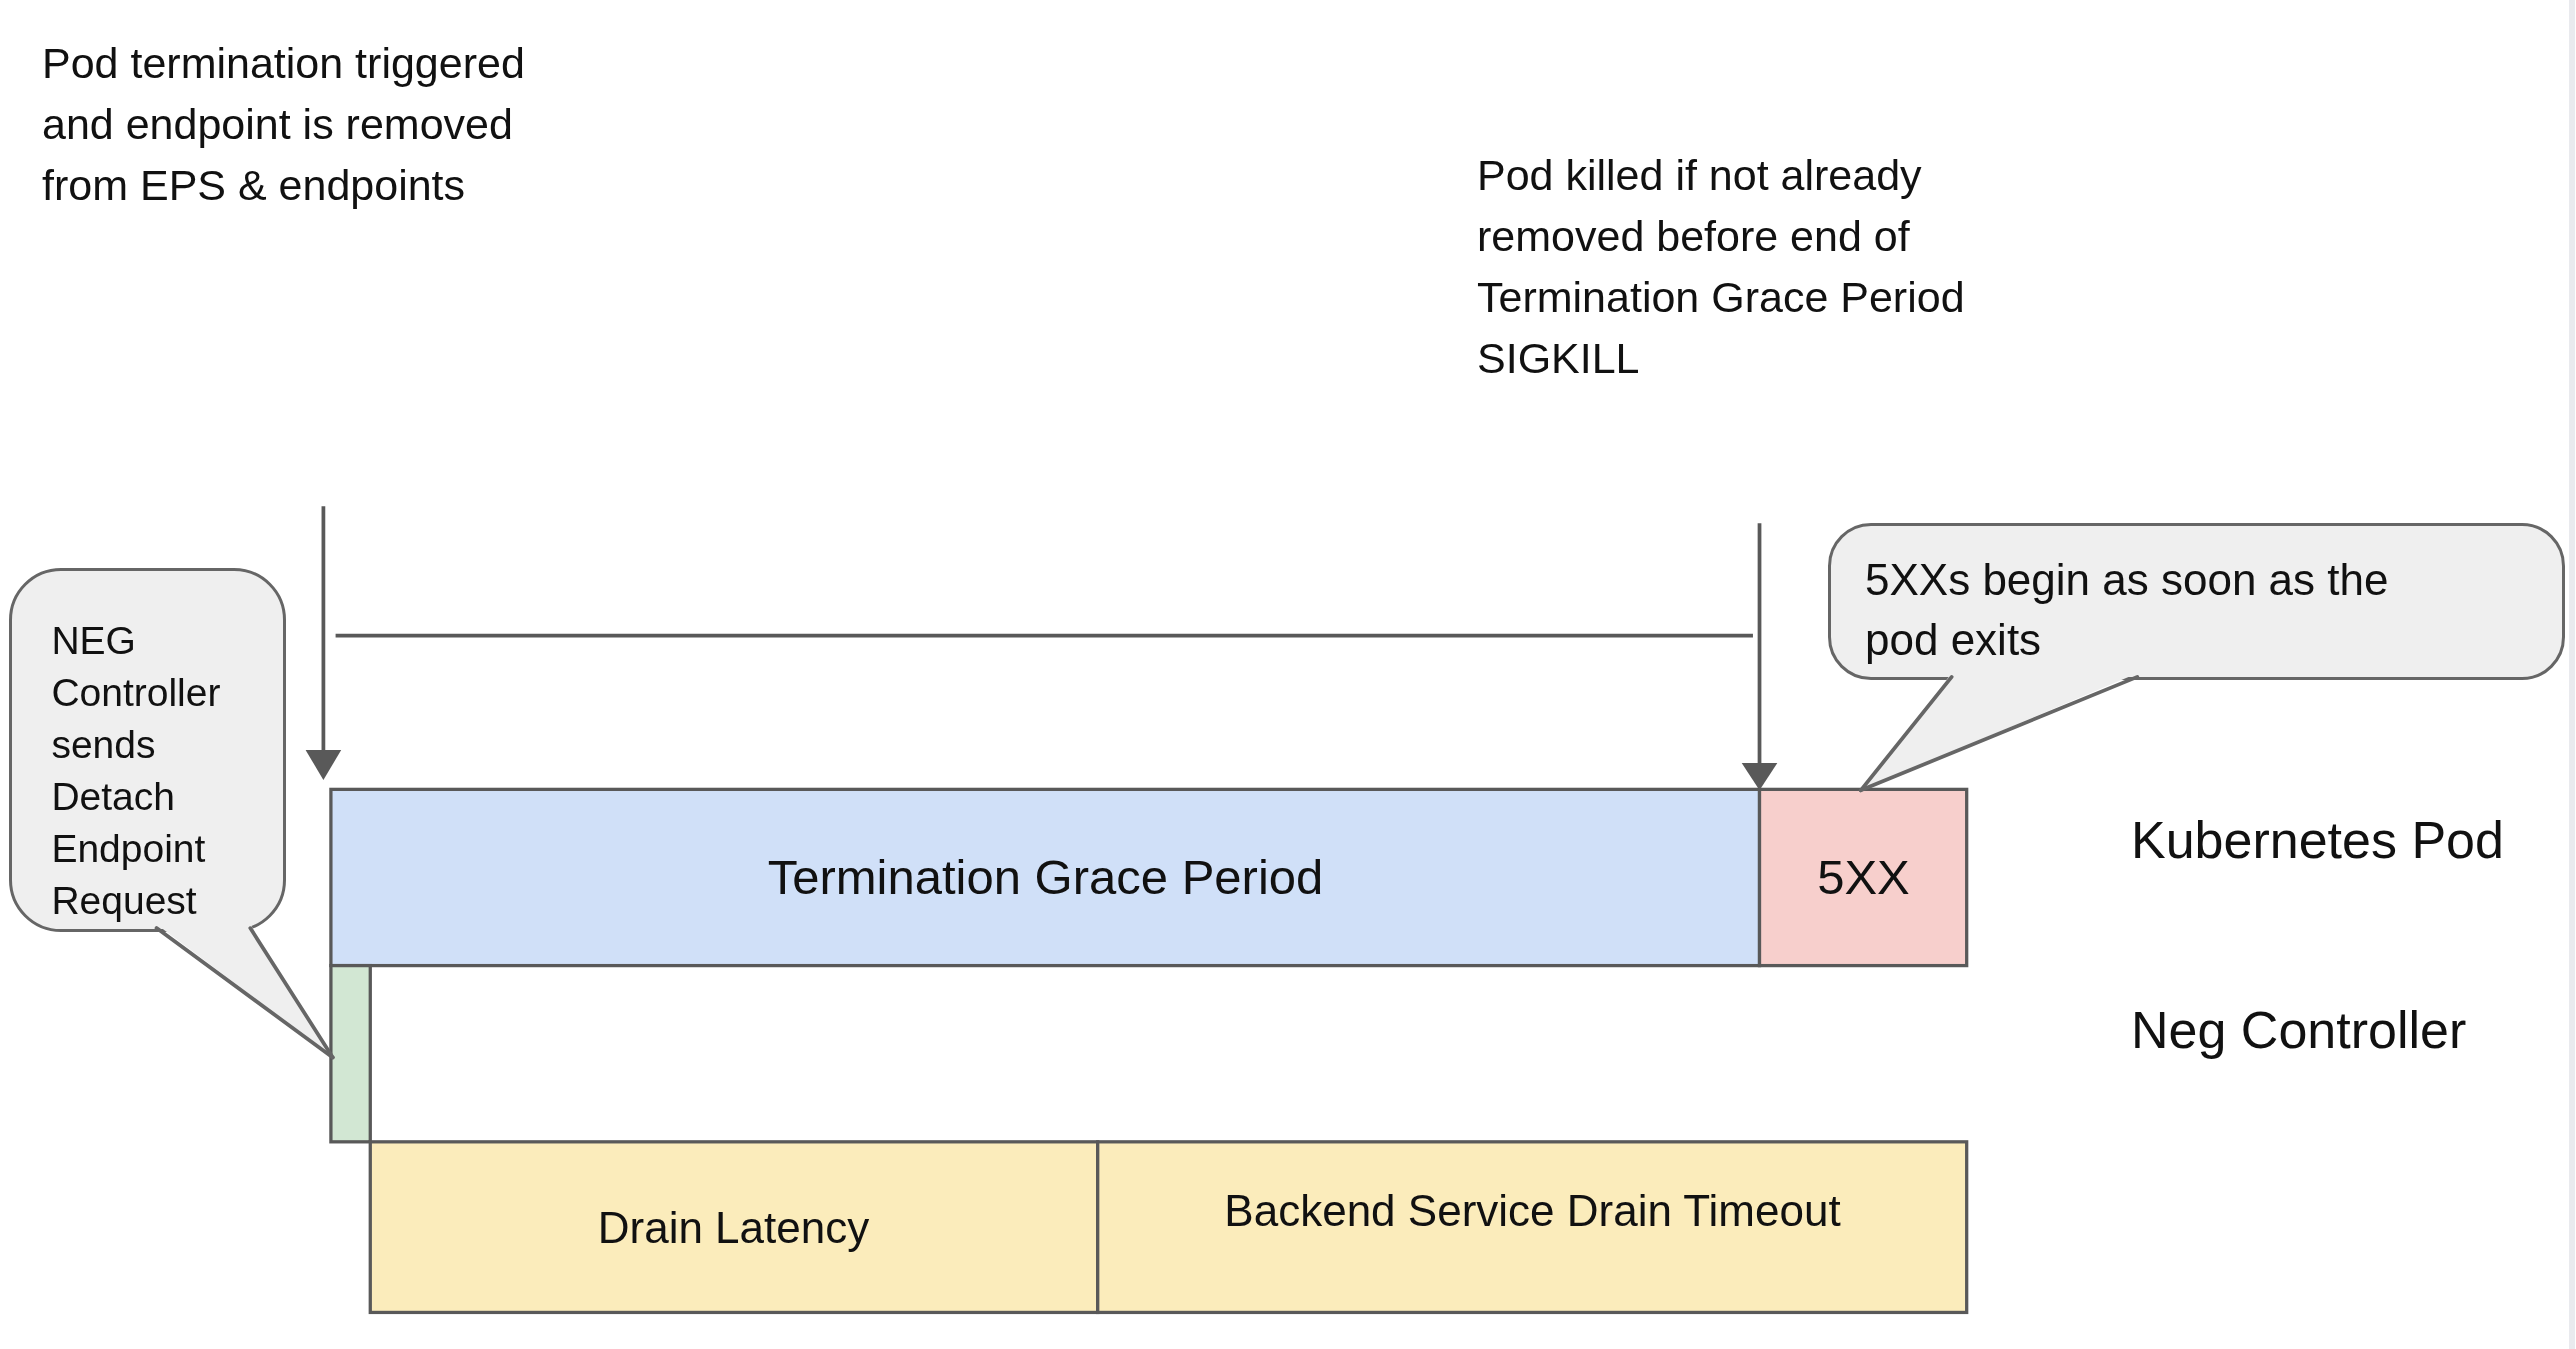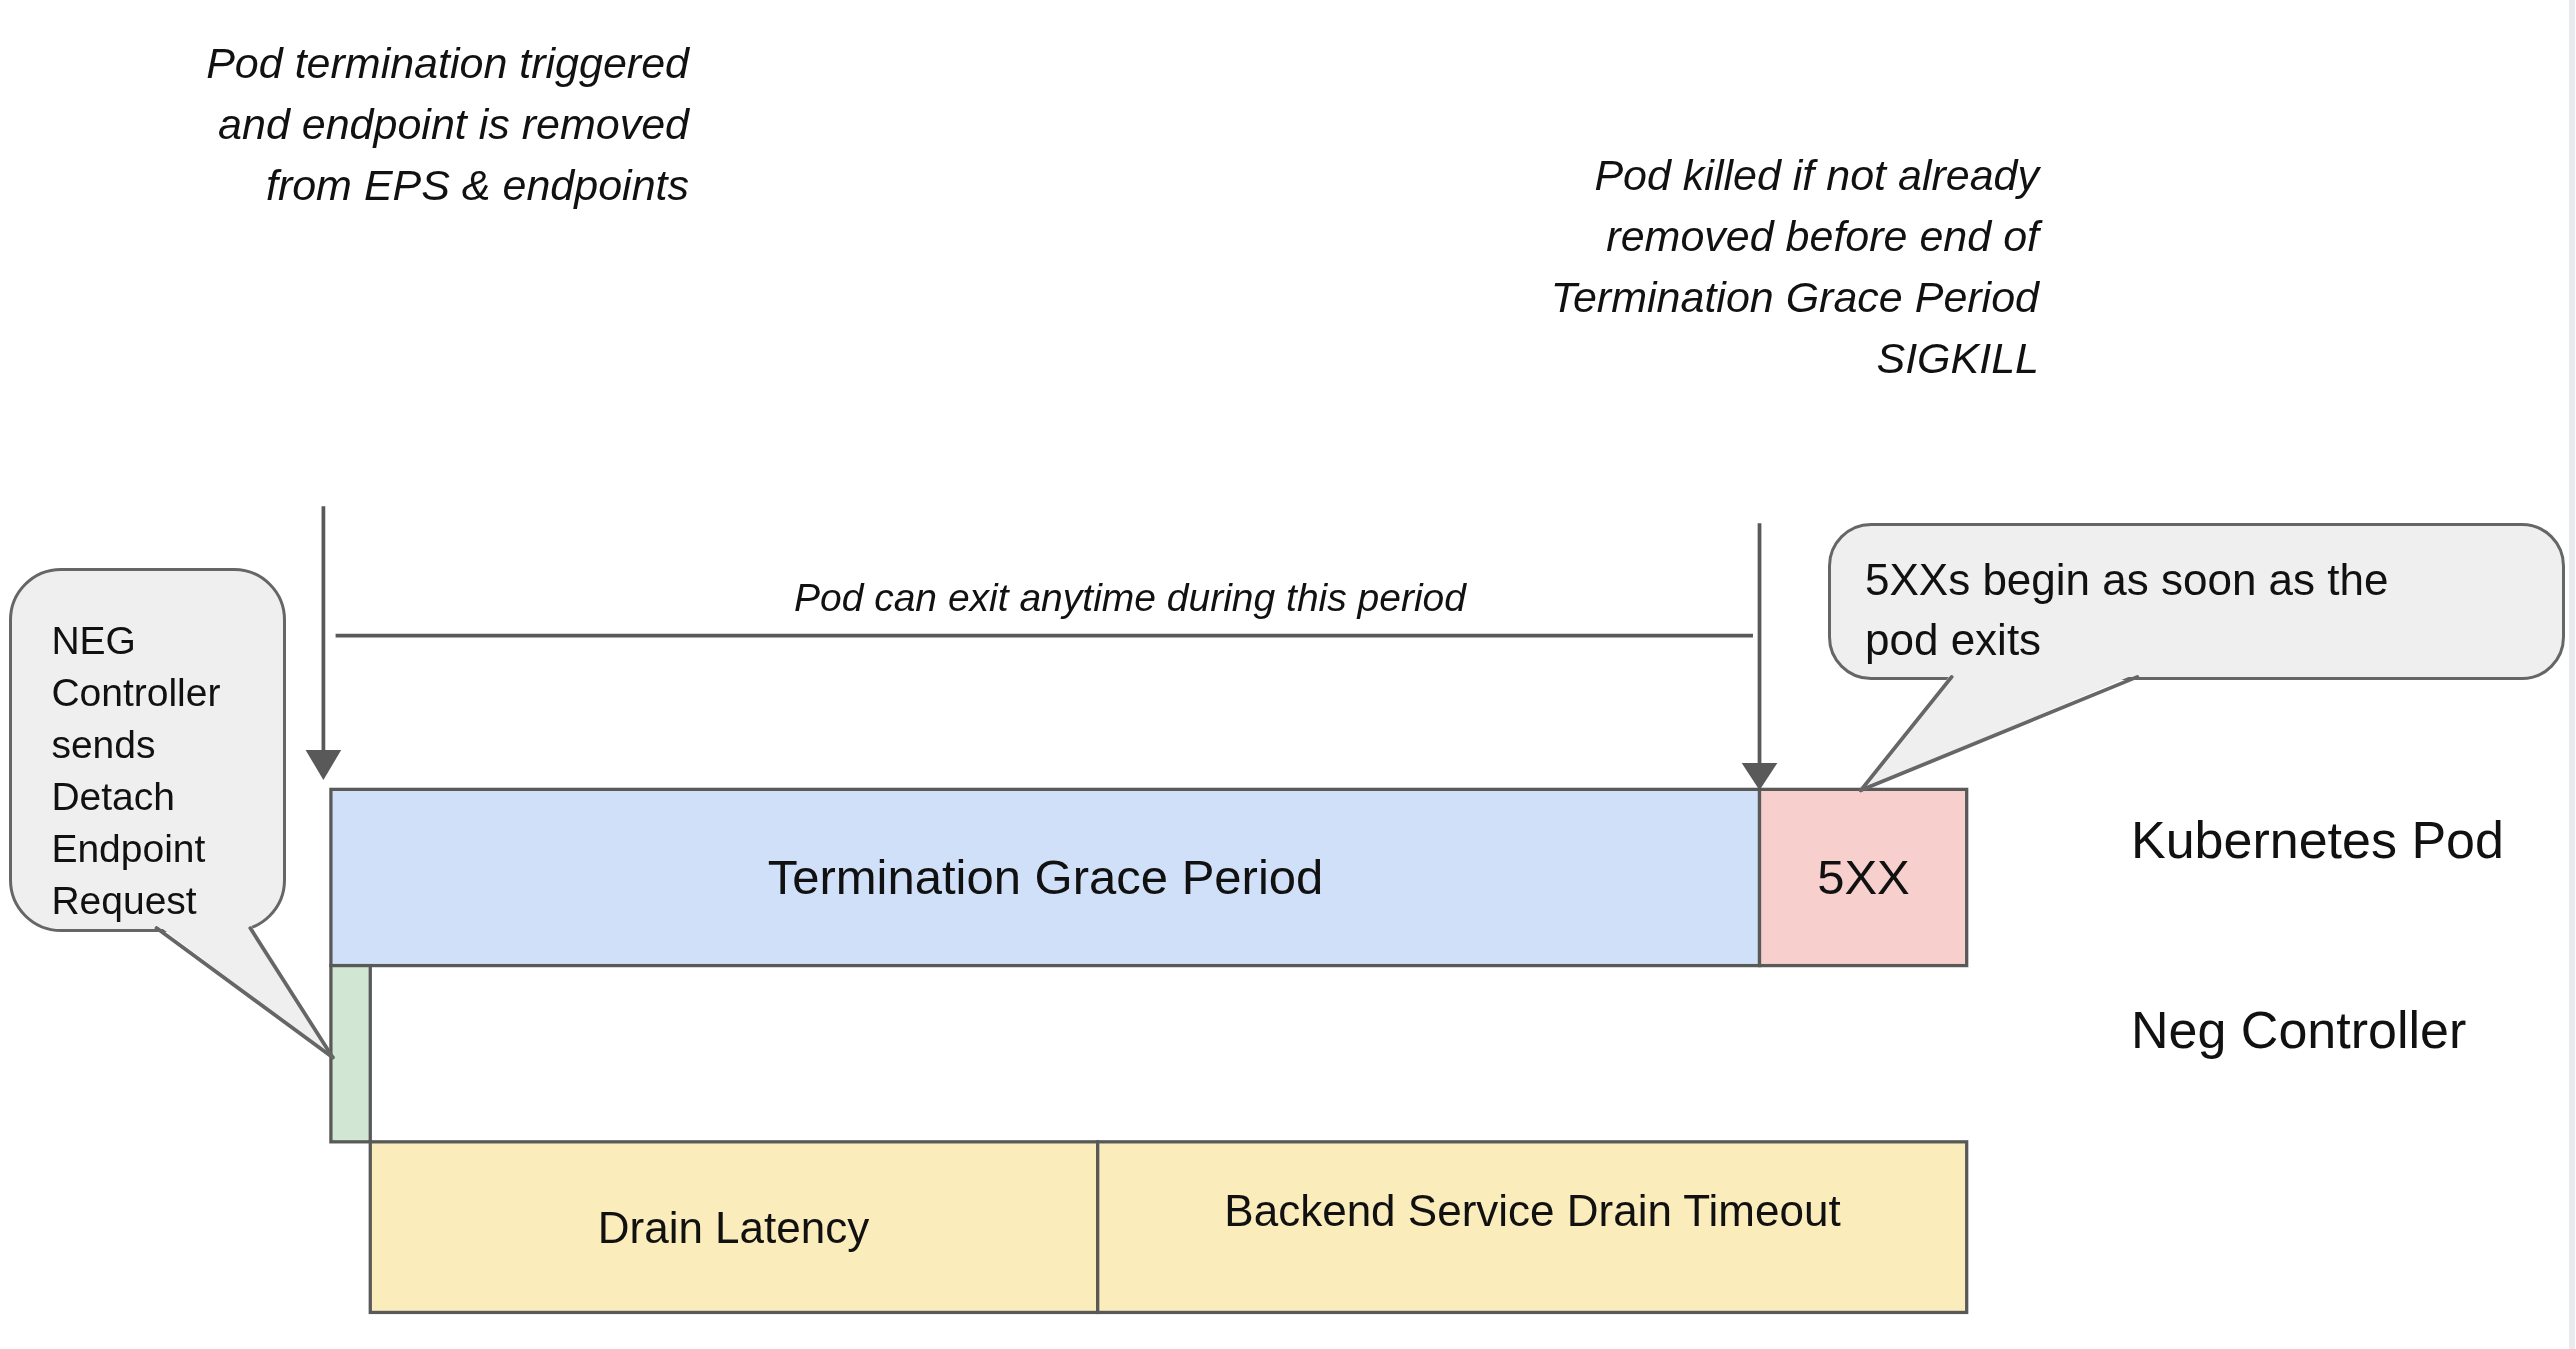--- a/index.html
+++ b/index.html
@@ -9,7 +9,7 @@
   
   .abs{position:absolute;}
   .prelines{white-space:pre-line;}
-  .center{text-align:right;font-style:italic;}
+  .center{text-align:left;}
 
   
   .anno{font-size:43px;line-height:61px;letter-spacing:0;}

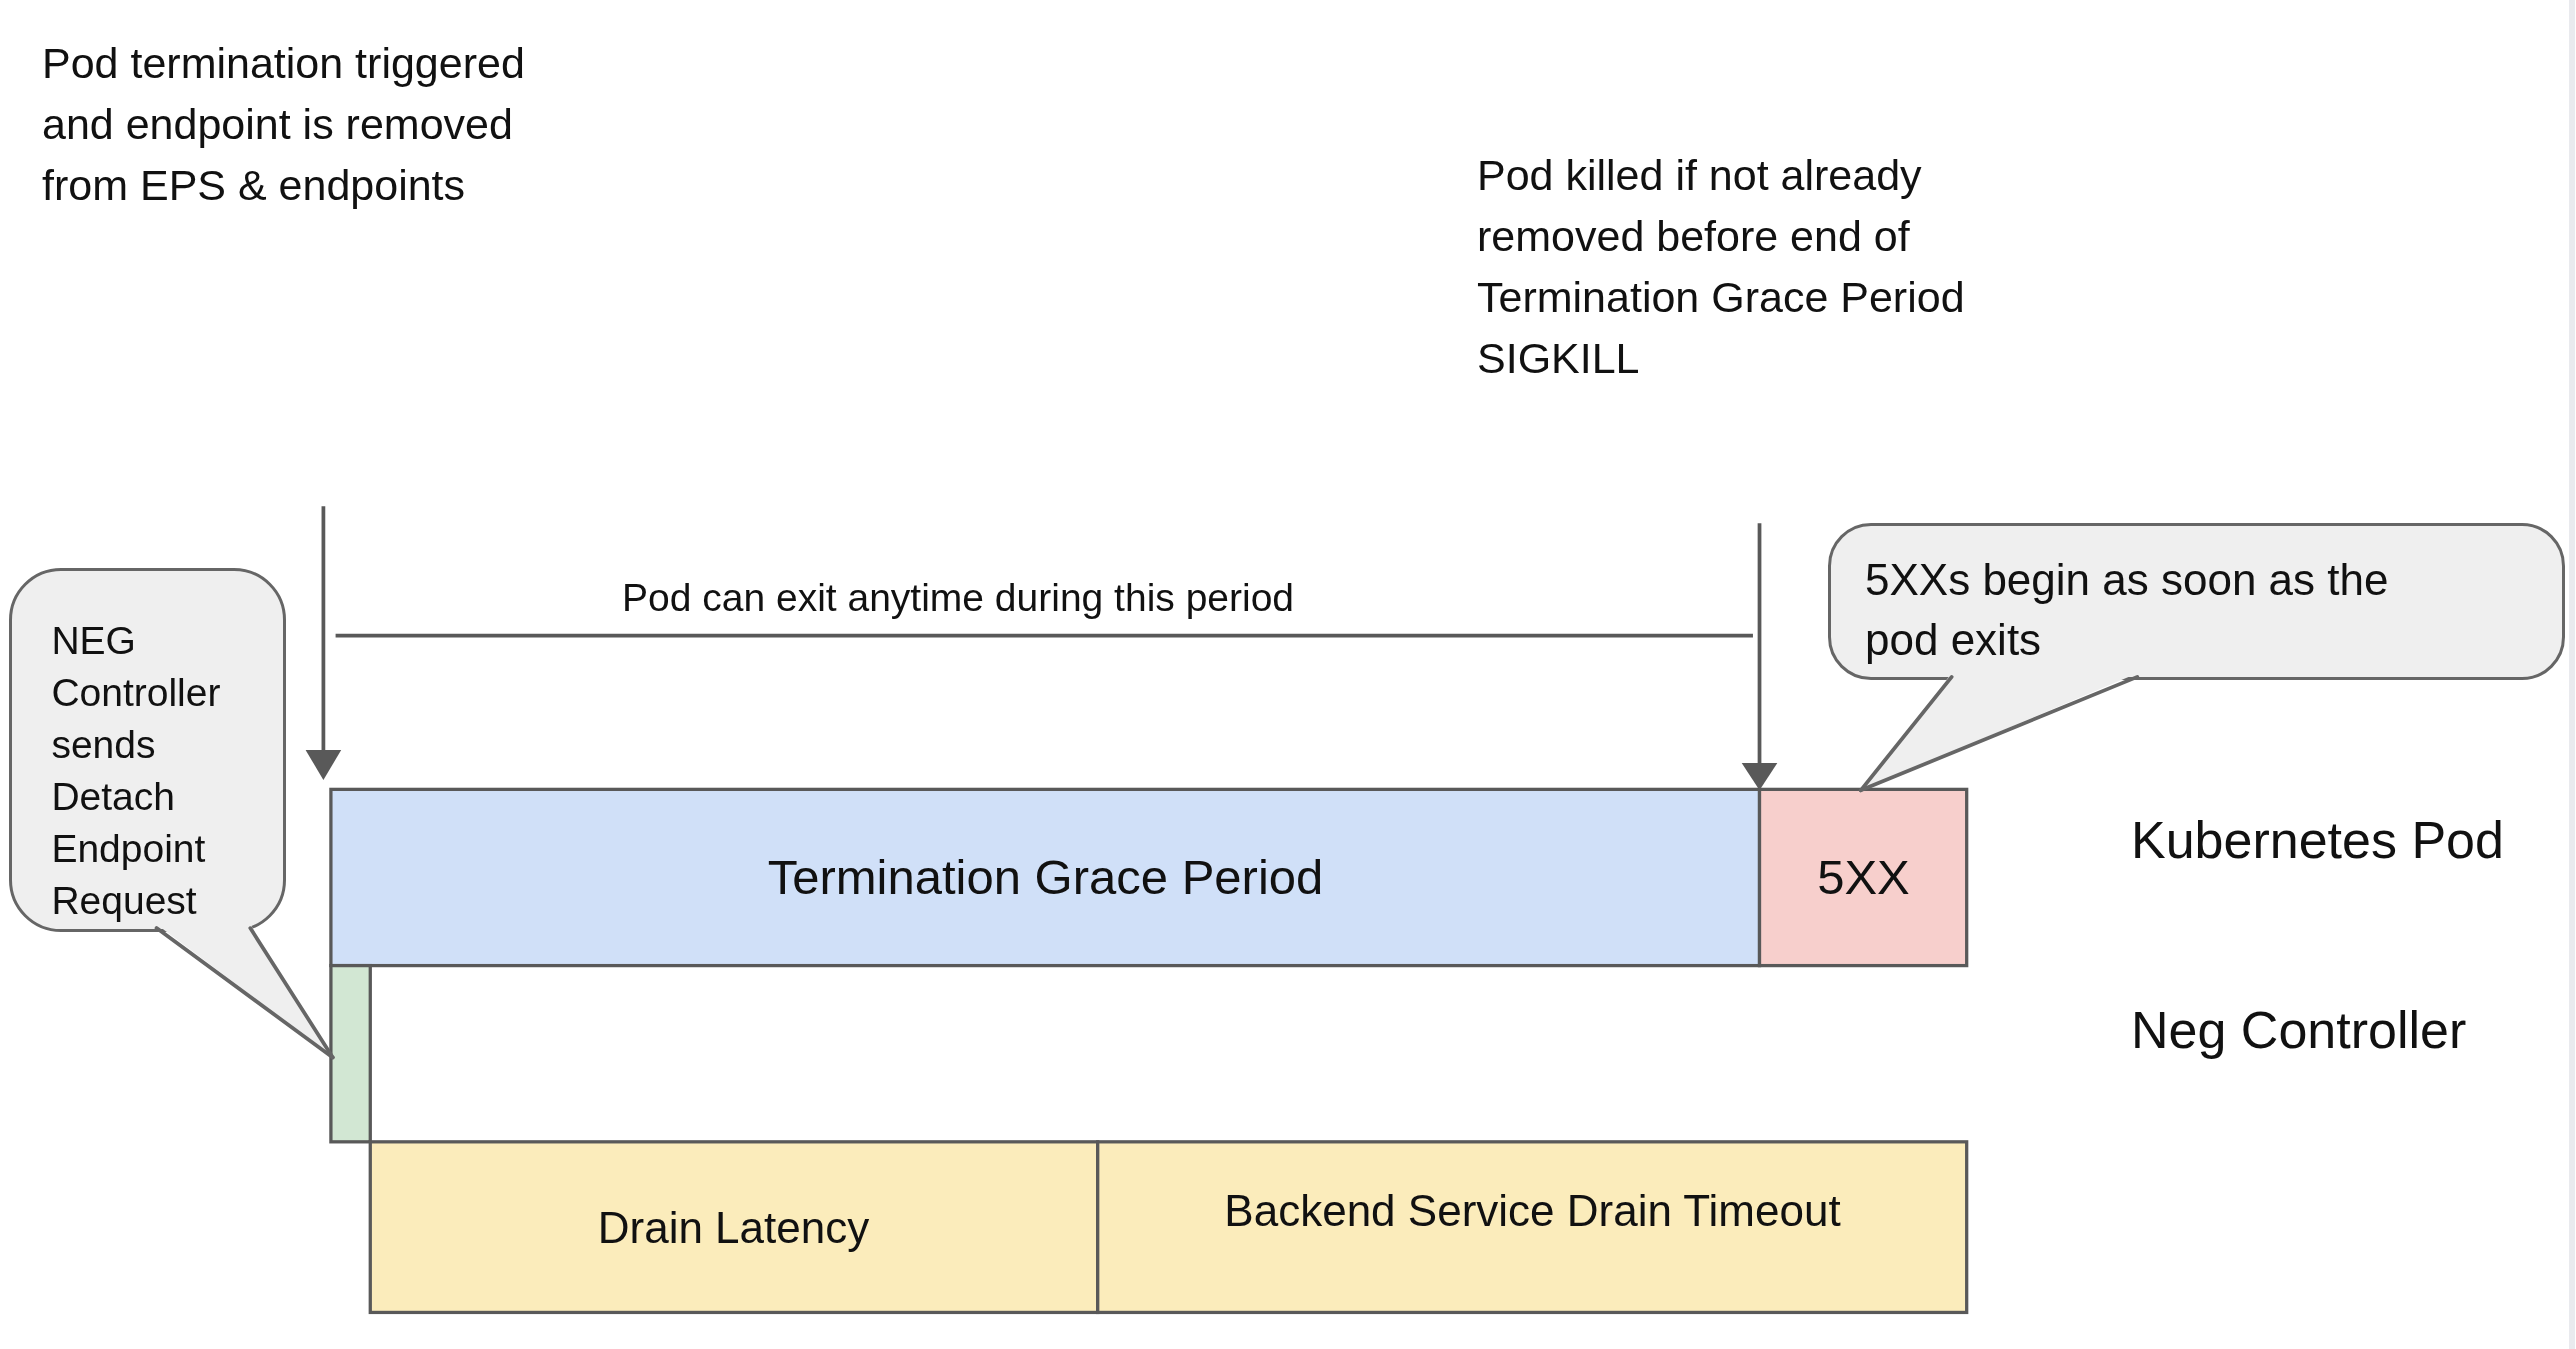--- a/index.html
+++ b/index.html
@@ -73,7 +73,6 @@
 Termination Grace Period
 SIGKILL</div>
 
-  <div id="measure-label" class="abs center">Pod can exit anytime during this period</div>
 
   <svg id="bars-layer" class="layer" width="2576" height="1350" viewBox="0 0 2748 1440">
 

